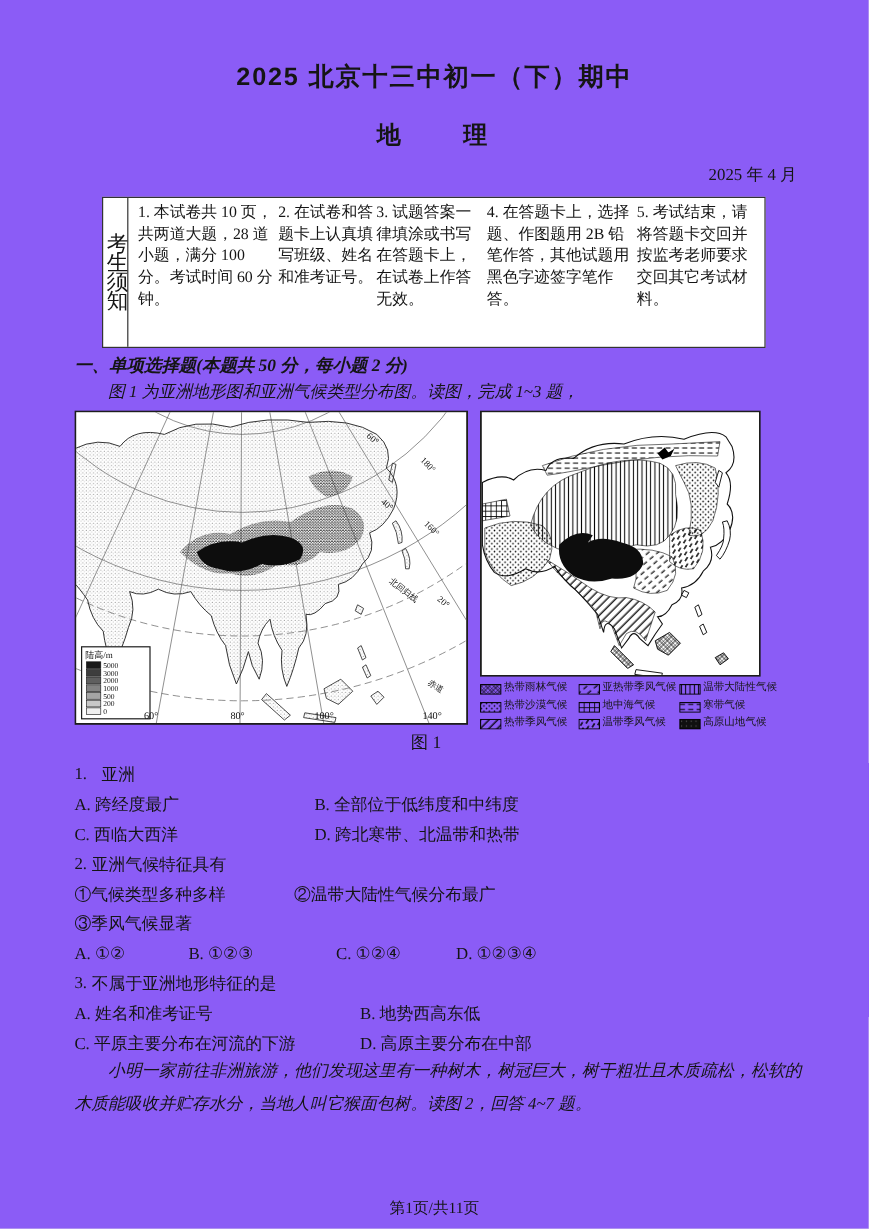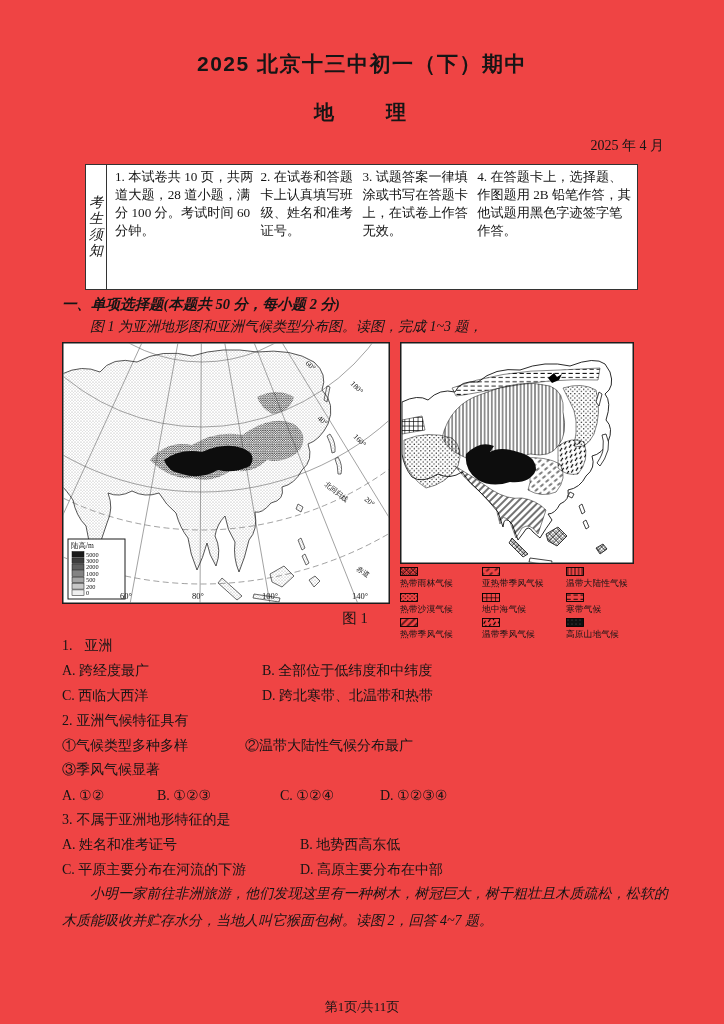--- a/index.html
+++ b/index.html
@@ -3,7 +3,7 @@
 <meta charset="utf-8">
 <style>
   html,body{margin:0;padding:0;background:#e8e8e8;}
-  .page{position:relative;width:724px;height:1024px;background:#ef4444;margin:0 auto;
+  .page{position:relative;width:724px;height:1024px;background:#8b5cf6;margin:0 auto;
         font-family:"Liberation Serif","DejaVu Serif",serif;color:#151515;overflow:hidden;}
   .title{position:absolute;top:50px;left:0;width:100%;text-align:center;
          font-family:"Liberation Sans","DejaVu Sans",sans-serif;

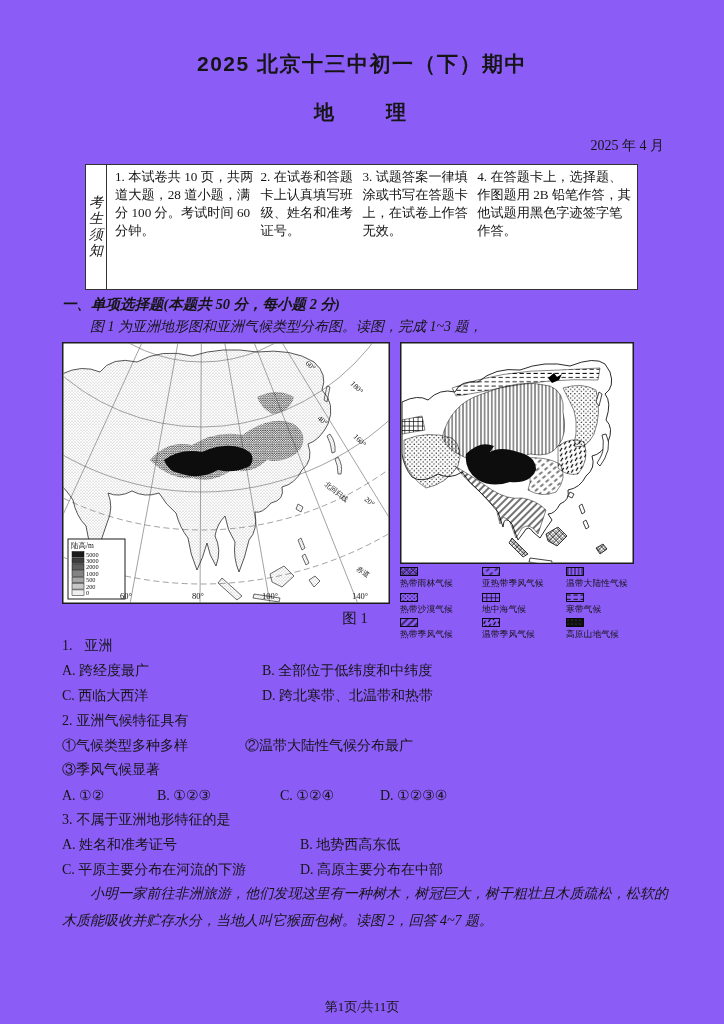--- a/index.html
+++ b/index.html
@@ -104,6 +104,7 @@
       <div>2. 在试卷和答题卡上认真填写班级、姓名和准考证号。</div>
       <div>3. 试题答案一律填涂或书写在答题卡上，在试卷上作答无效。</div>
       <div>4. 在答题卡上，选择题、作图题用 2B 铅笔作答，其他试题用黑色字迹签字笔作答。</div>
+      <div>5. 考试结束，请将答题卡交回并按监考老师要求交回其它考试材料。</div>
     </div>
   </div>
 

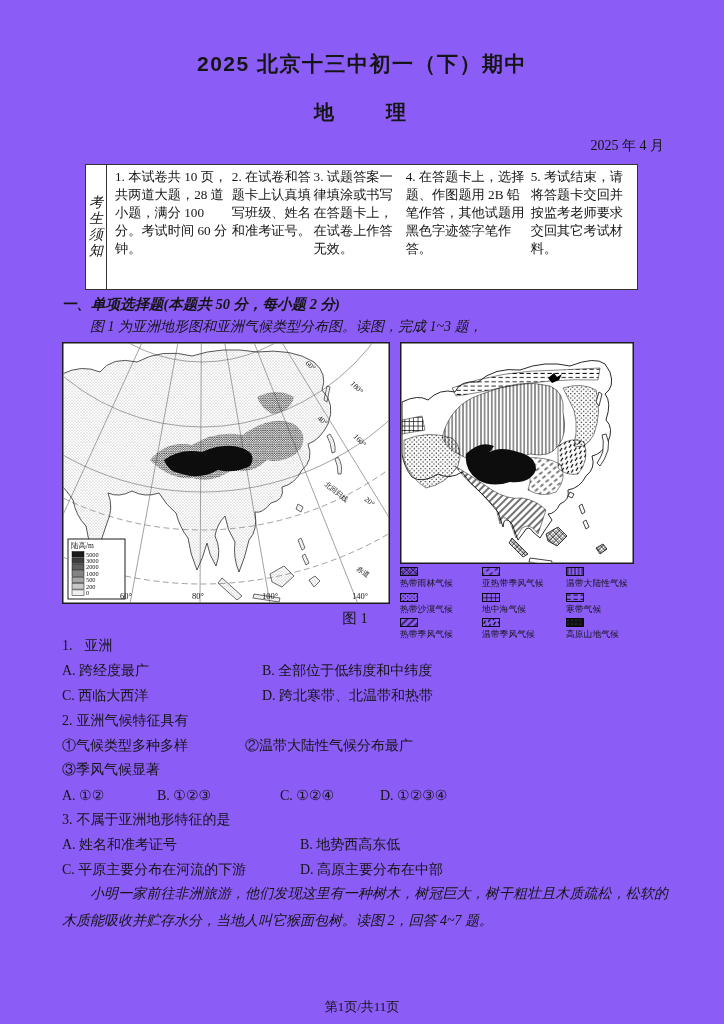--- a/index.html
+++ b/index.html
@@ -16,8 +16,8 @@
           border:1.5px solid #333;display:flex;box-sizing:border-box;background:#fff;}
   .notice-side{width:20px;border-right:1px solid #333;display:flex;align-items:center;
                justify-content:center;flex:none;}
-  .notice-side span{display:block;width:14px;font-size:14px;line-height:16px;
-                    word-break:break-all;text-align:left;font-style:italic;}
+  .notice-side span{display:block;width:14px;font-size:18px;line-height:16px;
+                    word-break:break-all;text-align:left;}
   .notice-items{flex:1;display:flex;flex-direction:row;justify-content:space-around;
                 padding:3px 4px 3px 8px;font-size:13.2px;}
   .sec-head{position:absolute;top:295px;left:62px;font-size:14.5px;font-weight:bold;font-style:italic;}

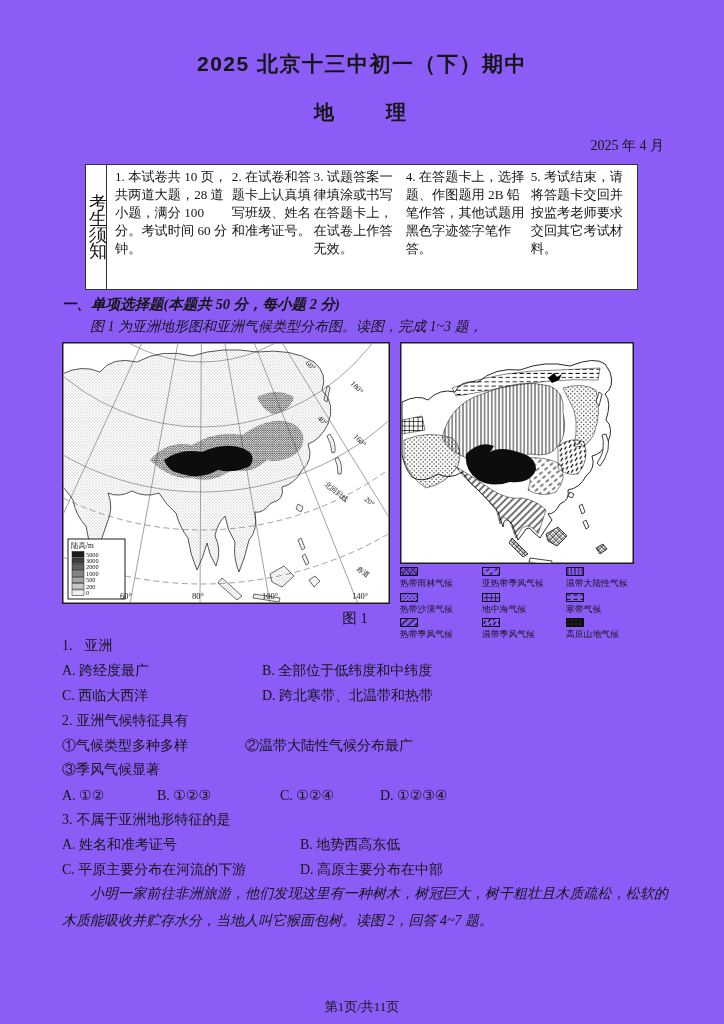--- a/index.html
+++ b/index.html
@@ -28,7 +28,7 @@
   svg.climate{width:234px;height:222px;display:block;}
   .climate-legend{margin-top:3px;display:flex;flex-direction:column;gap:2.5px;}
   .lg-row{display:flex;}
-  .lg-item{display:flex;align-items:flex-start;gap:2px;font-size:8.8px;white-space:nowrap;flex-direction:column;}
+  .lg-item{display:flex;align-items:flex-end;gap:2px;font-size:8.8px;white-space:nowrap;}
   .lg-item.c1{width:82px;}.lg-item.c2{width:84px;}.lg-item.c3{width:88px;}
   .sw{width:18px;height:9px;flex:none;}
   .fig-caption{position:absolute;top:609px;left:62px;width:586px;text-align:center;font-size:14.5px;}

